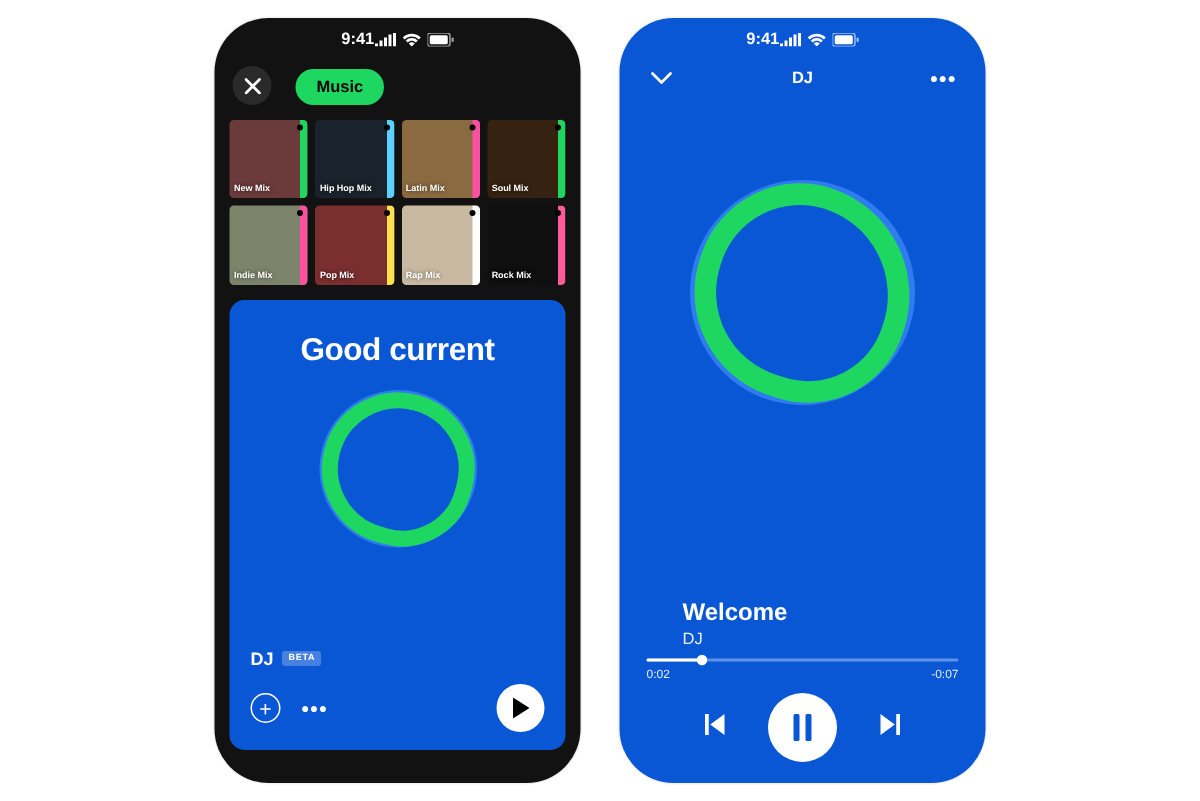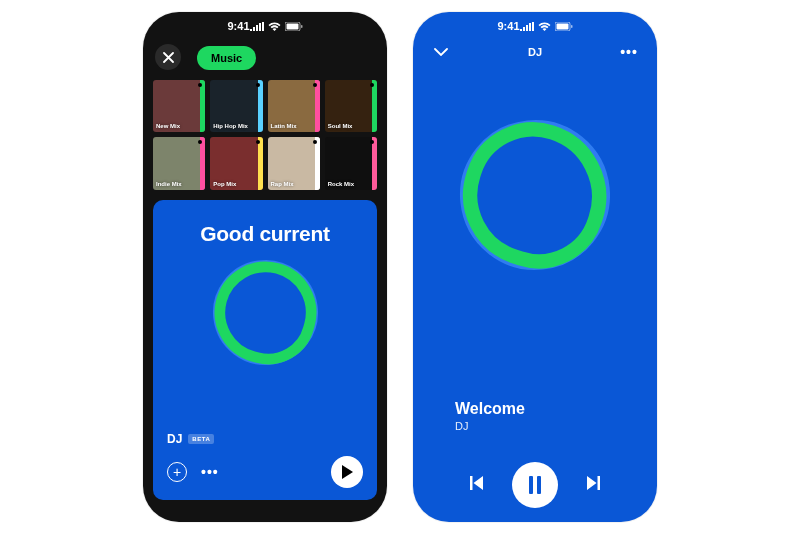--- a/index.html
+++ b/index.html
@@ -440,6 +440,16 @@
     <div class="track-artist">DJ</div>
   </div>
 
+  <div class="progress">
+    <div class="bar">
+      <div class="bar-fill"></div>
+      <div class="bar-thumb"></div>
+    </div>
+    <div class="times">
+      <span>0:02</span>
+      <span>-0:07</span>
+    </div>
+  </div>
 
   <div class="controls">
     <div>

